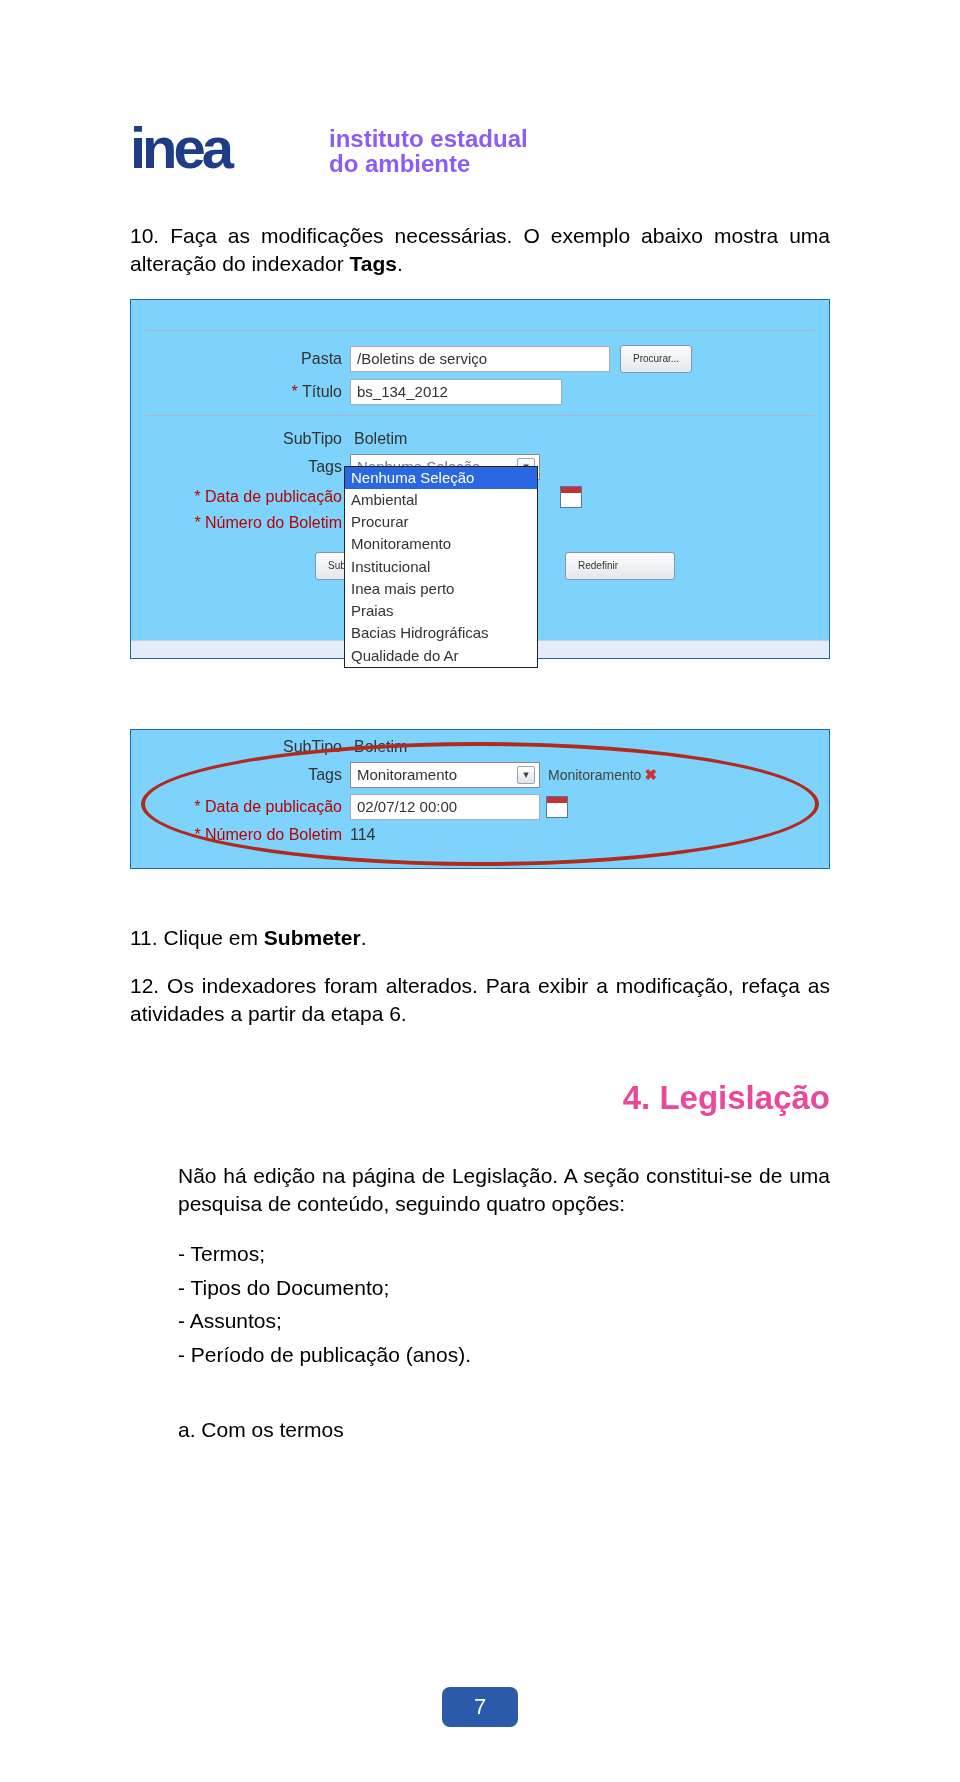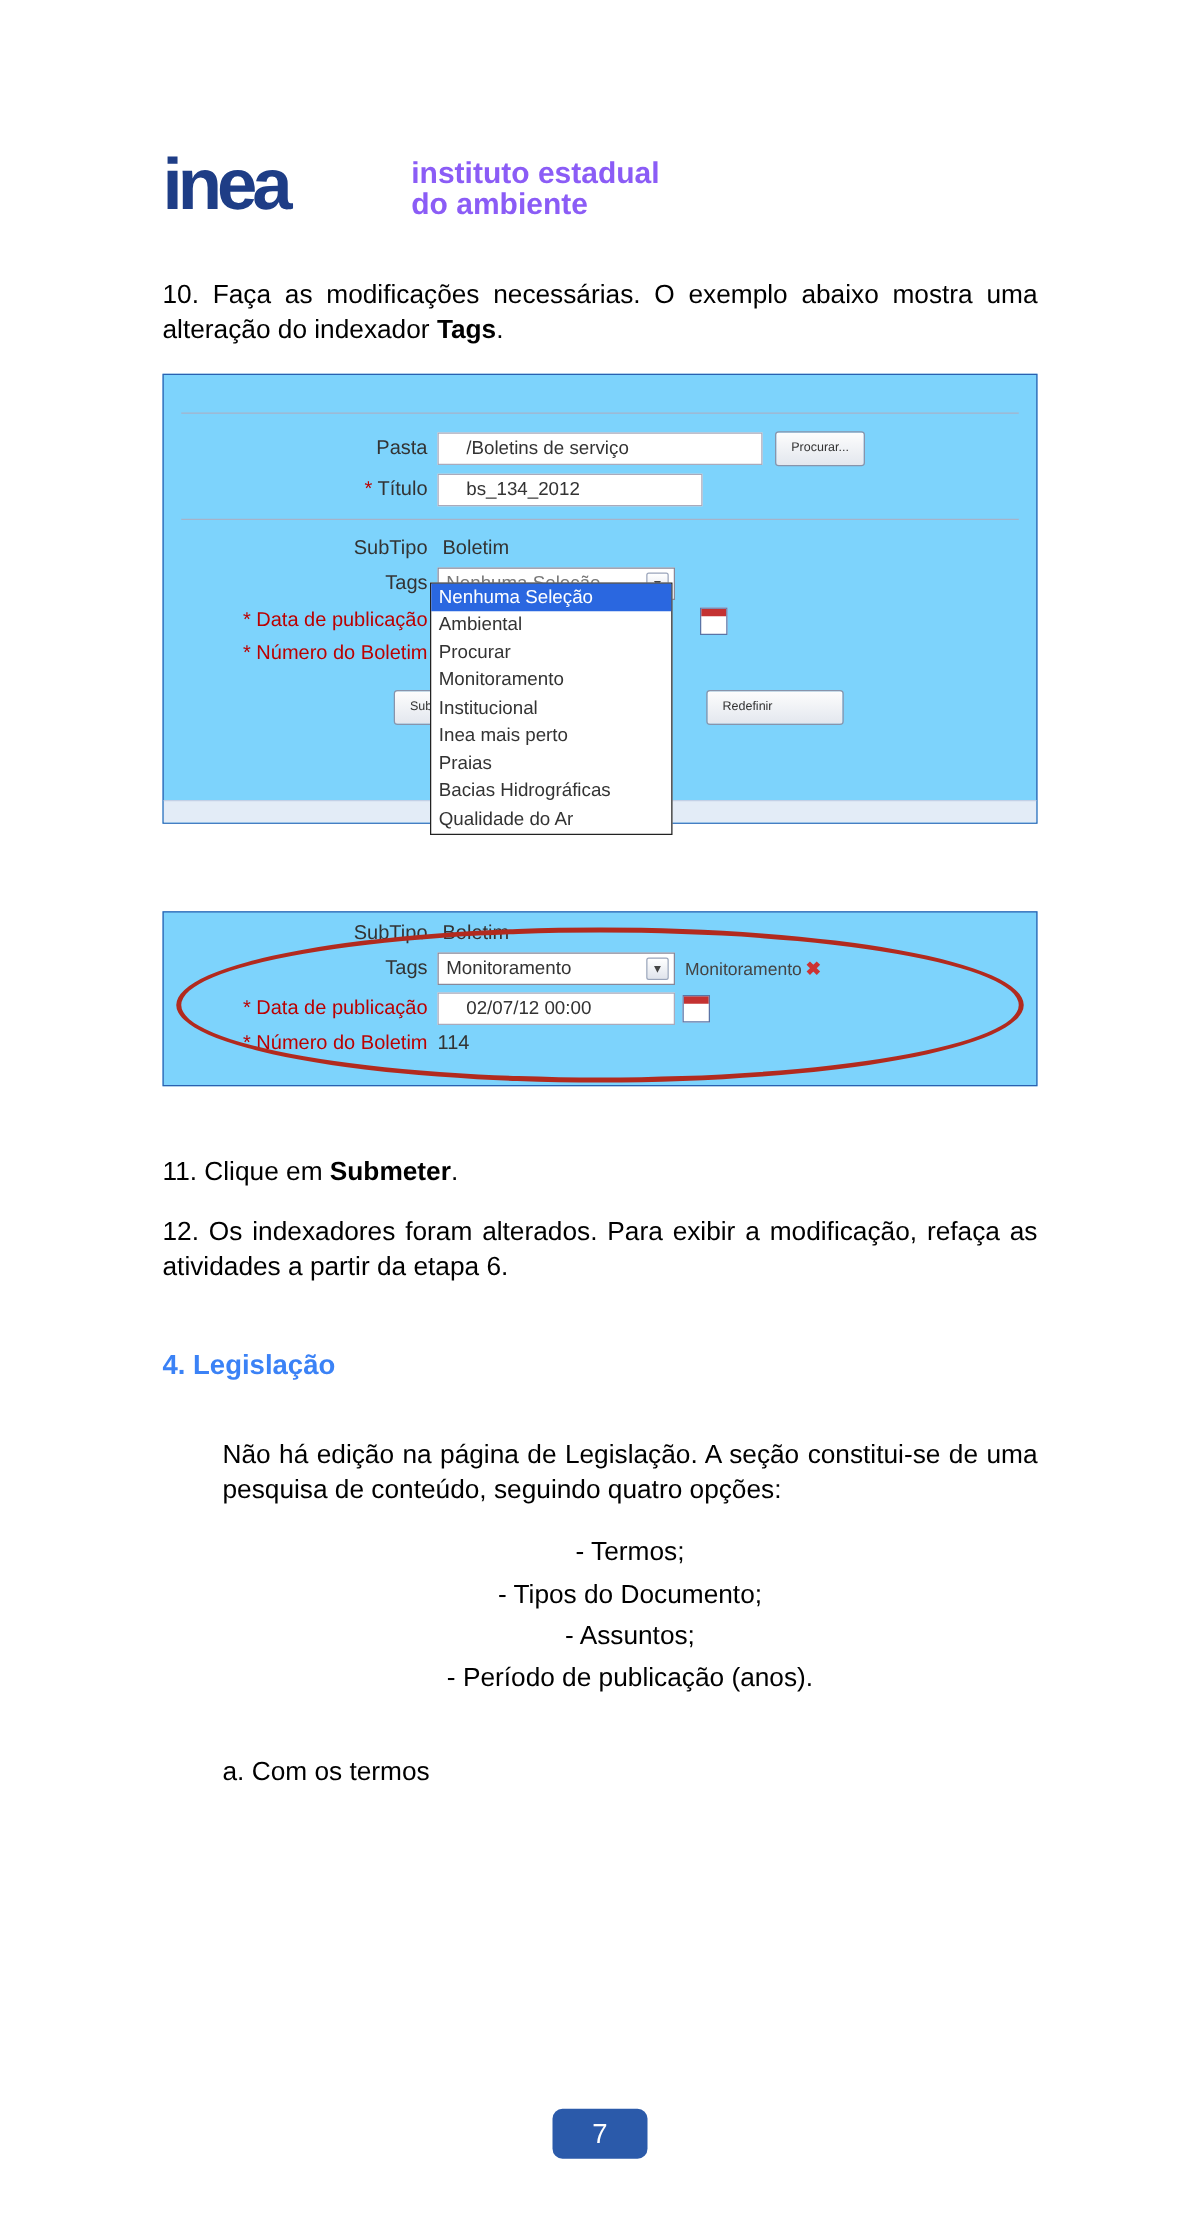--- a/index.html
+++ b/index.html
@@ -48,7 +48,7 @@
   .form-row .lbl { width: 205px; text-align: right; padding-right: 8px; font-size: 16px; color: #333; }
   .req { color: #b00; }
   .text-input {
-    height: 26px; border: 1px solid #aab; background: #fff; padding: 2px 22px; font-size: 15px; color: #333;
+    height: 26px; border: 1px solid #aab; background: #fff; padding: 2px 6px; font-size: 15px; color: #333;
   }
   .text-input.folder { width: 260px; }
   .text-input.titulo { width: 212px; }

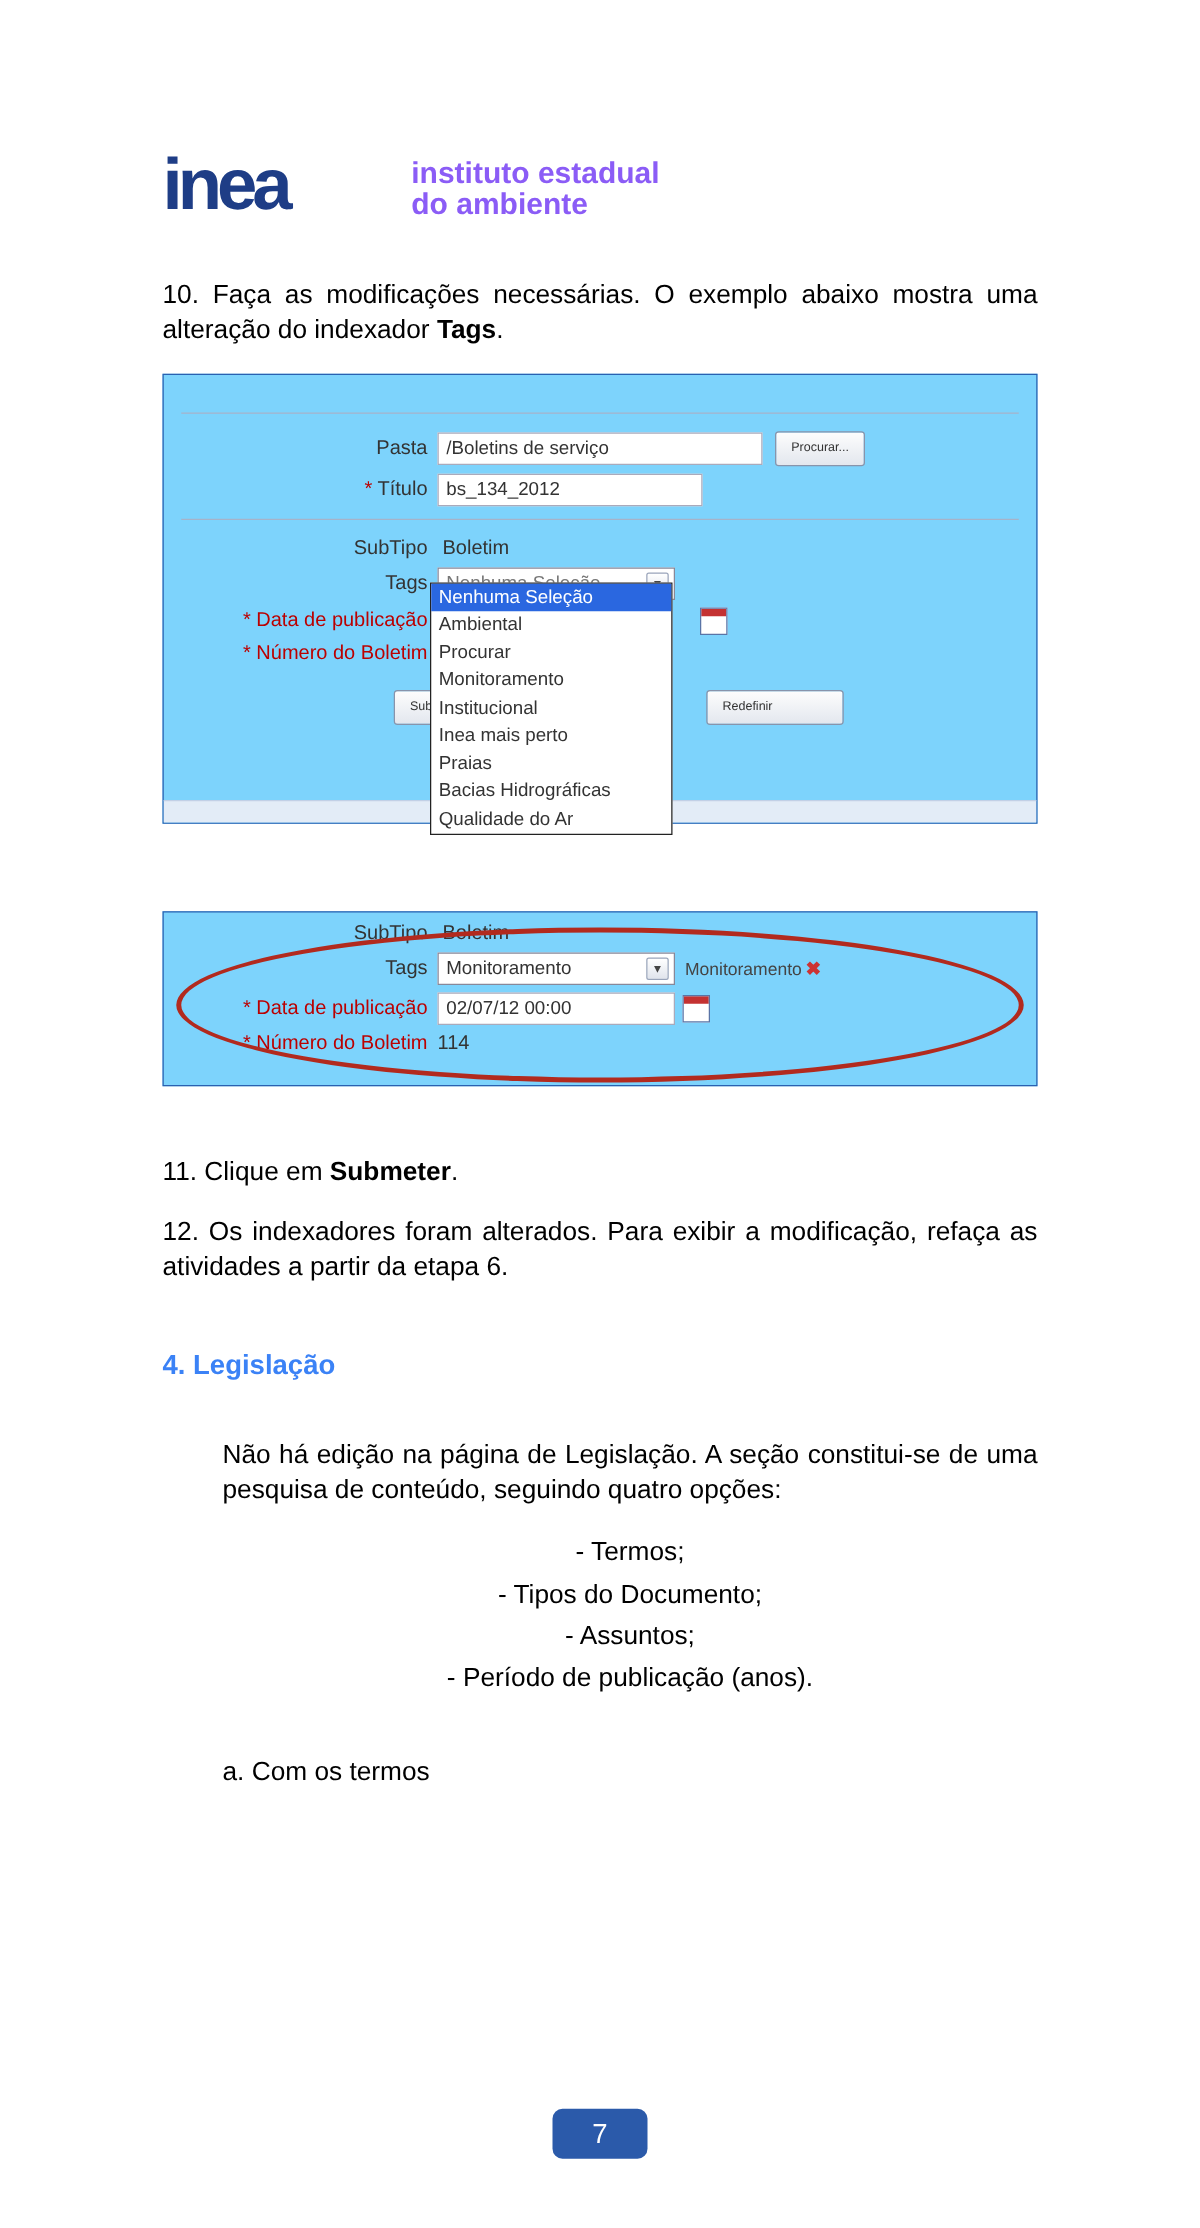--- a/index.html
+++ b/index.html
@@ -105,8 +105,9 @@
 
   
   h2.section {
-    color: #3b82f6; font-size: 22px; font-weight: bold; margin: 50px 0 45px 0;
+    color: #ec4899; font-size: 33px; font-weight: bold; margin: 50px 0 45px 0;
     font-family: Arial, sans-serif;
+    text-align: right;
   }
 
   .sub-block { margin-left: 48px; }

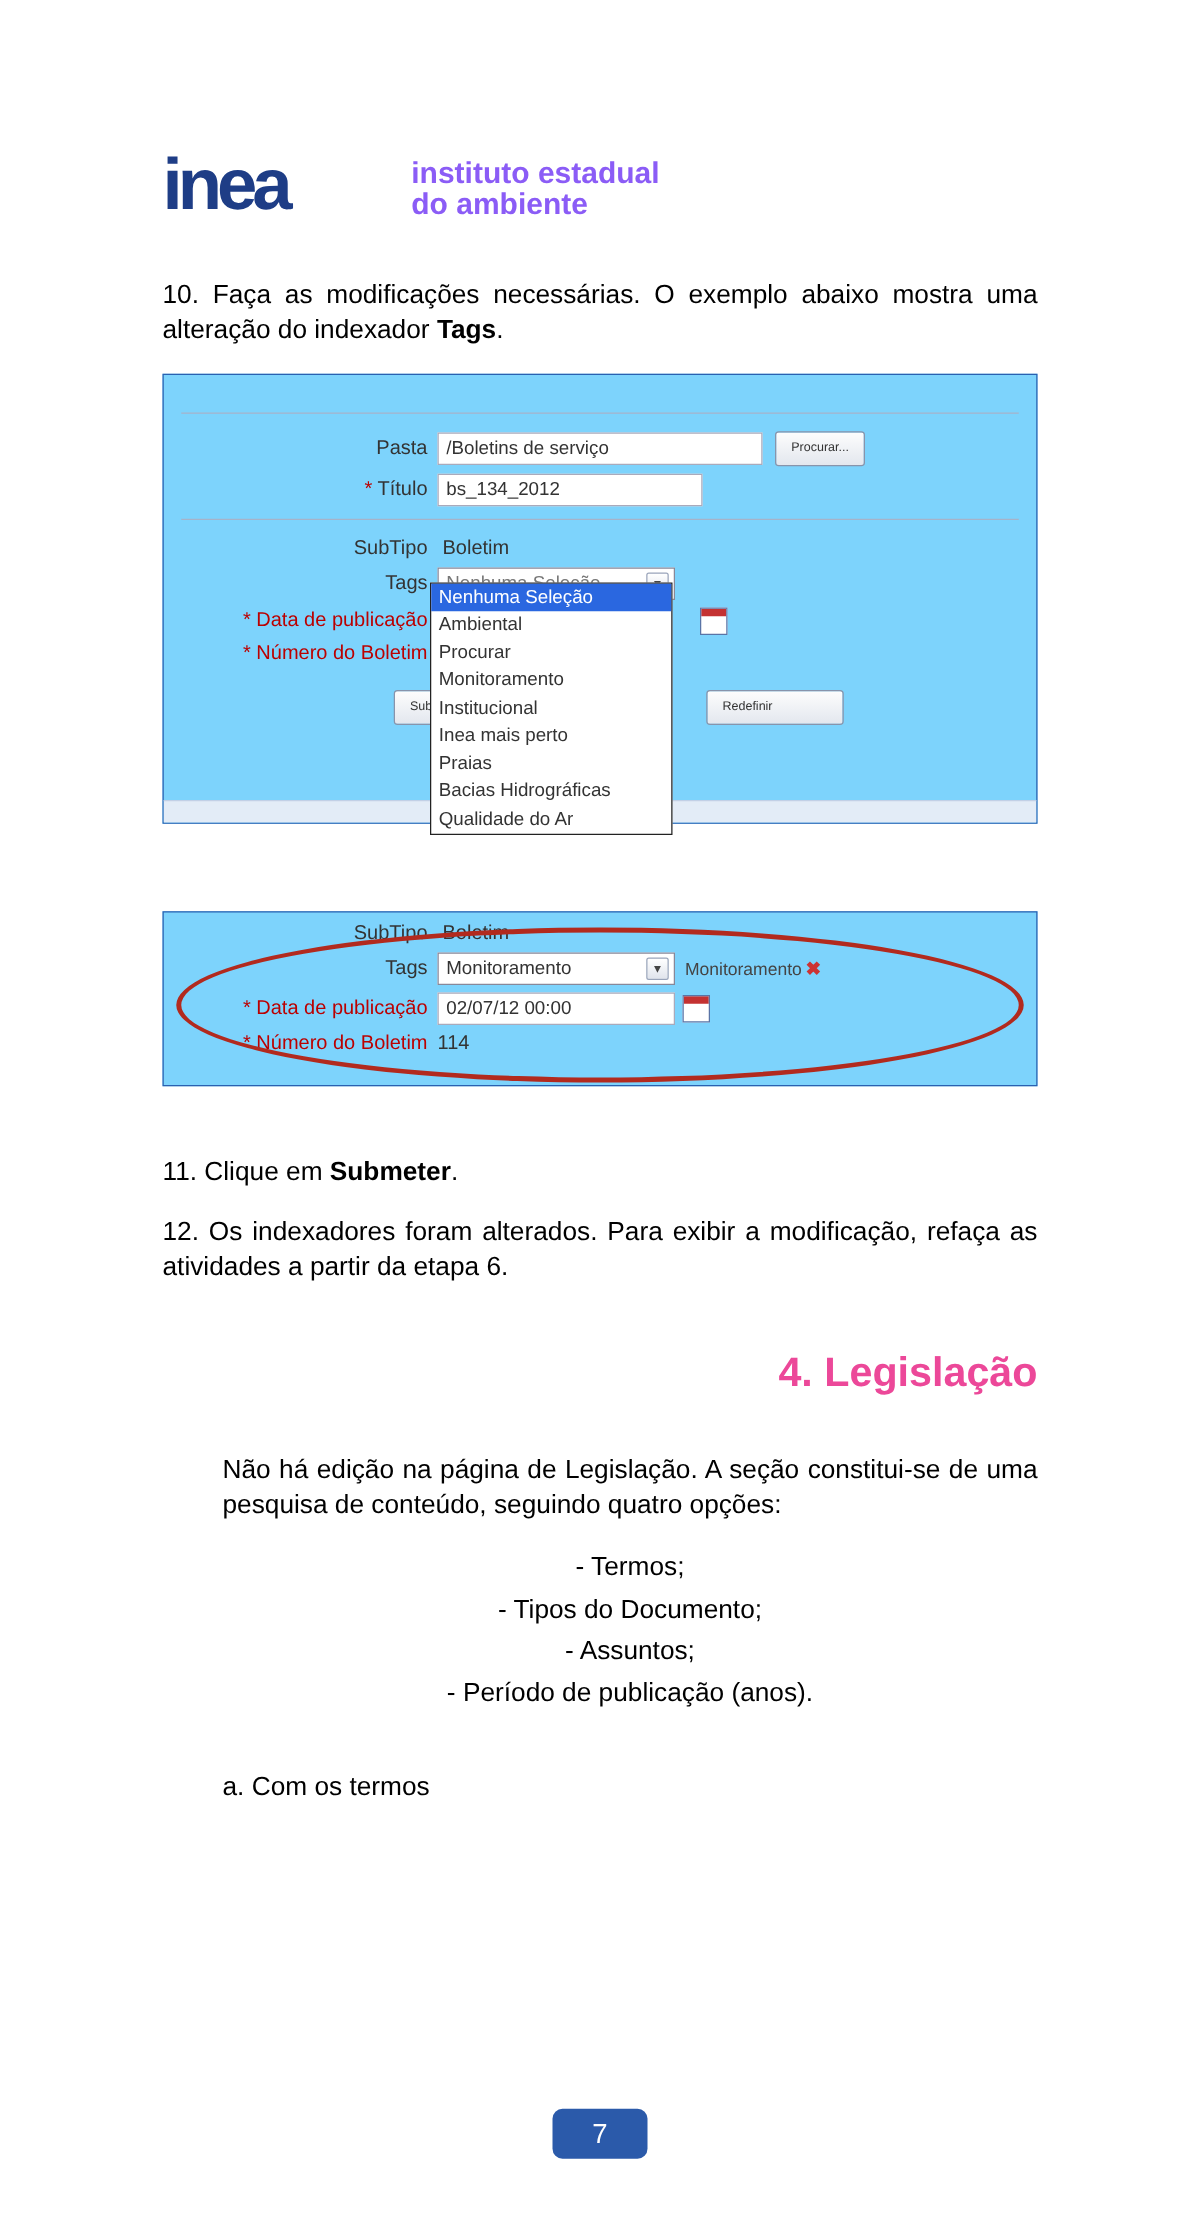--- a/index.html
+++ b/index.html
@@ -112,7 +112,7 @@
 
   .sub-block { margin-left: 48px; }
   .list-dash { font-size: 21px; line-height: 1.5; margin-left: 0; }
-  .list-dash div { margin-bottom: 2px; text-align: center; }
+  .list-dash div { margin-bottom: 2px; }
 
   .sub-a { margin-top: 48px; margin-left: 48px; font-size: 21px; }
 

